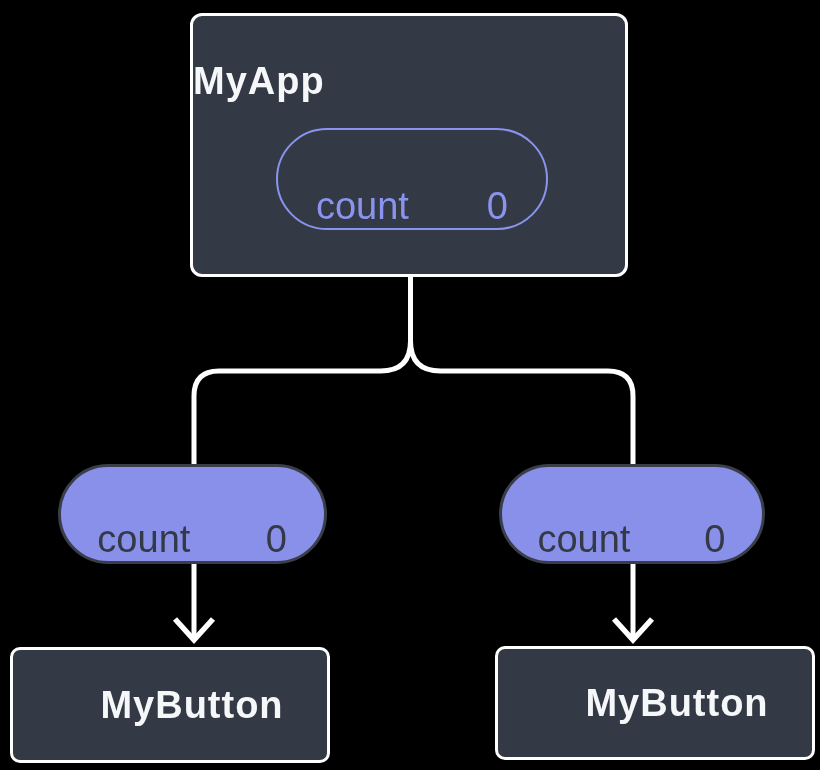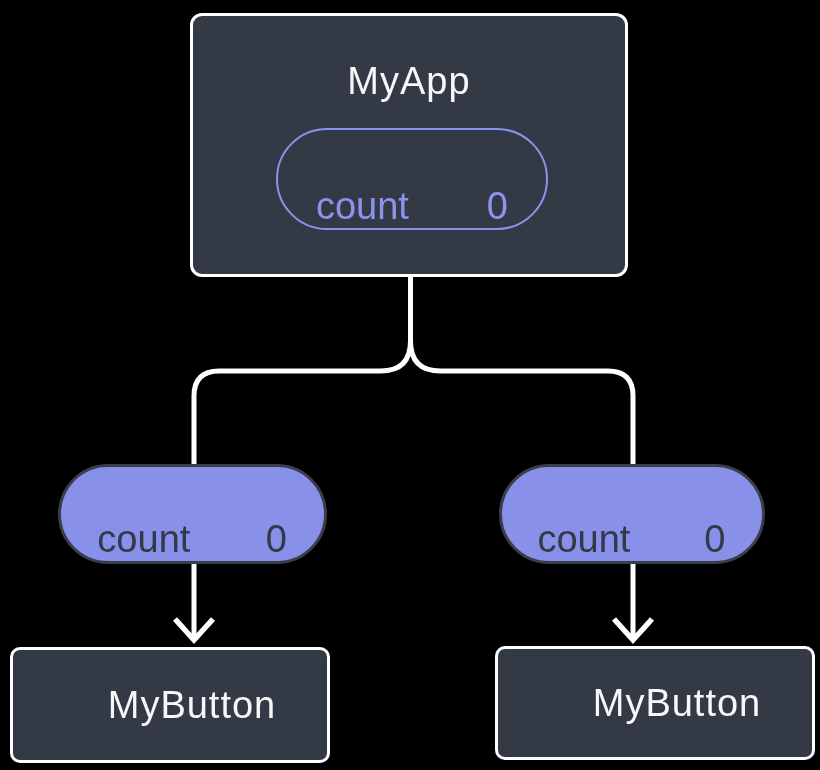--- a/index.html
+++ b/index.html
@@ -36,9 +36,9 @@
   .node-title {
     color: #F6F7F9;
     font-size: 38px;
-    font-weight: 400;
+    font-weight: 700;
     letter-spacing: 1px;
-    text-align: center;
+    text-align: left;
   }
   .node-root .node-title {
     position: absolute;

